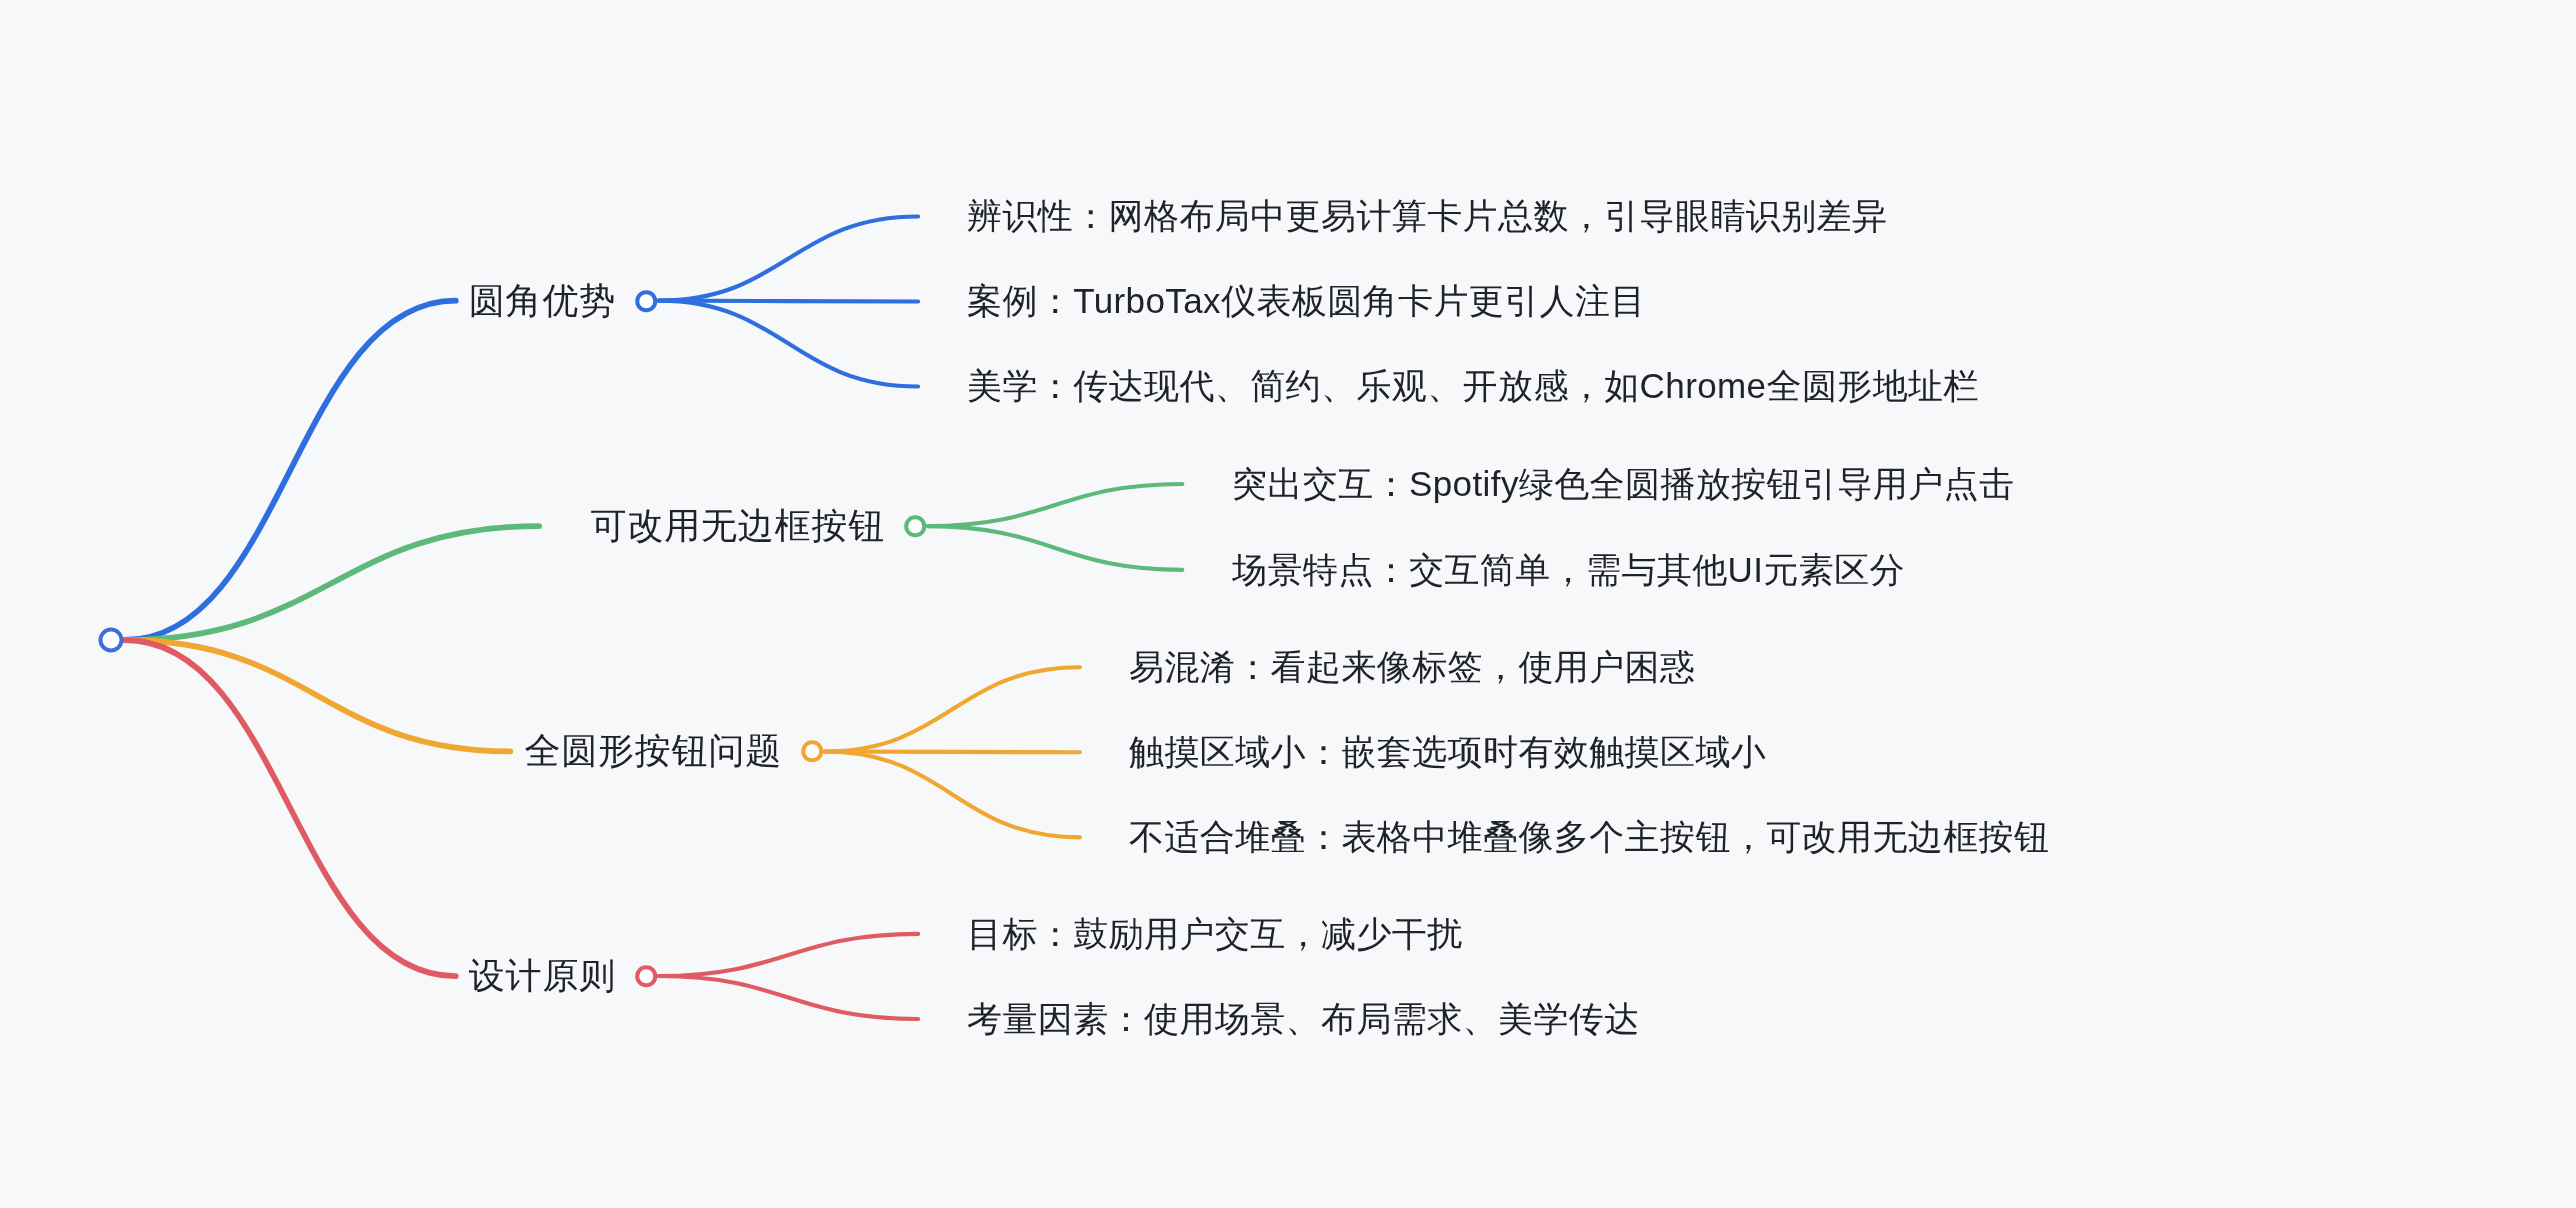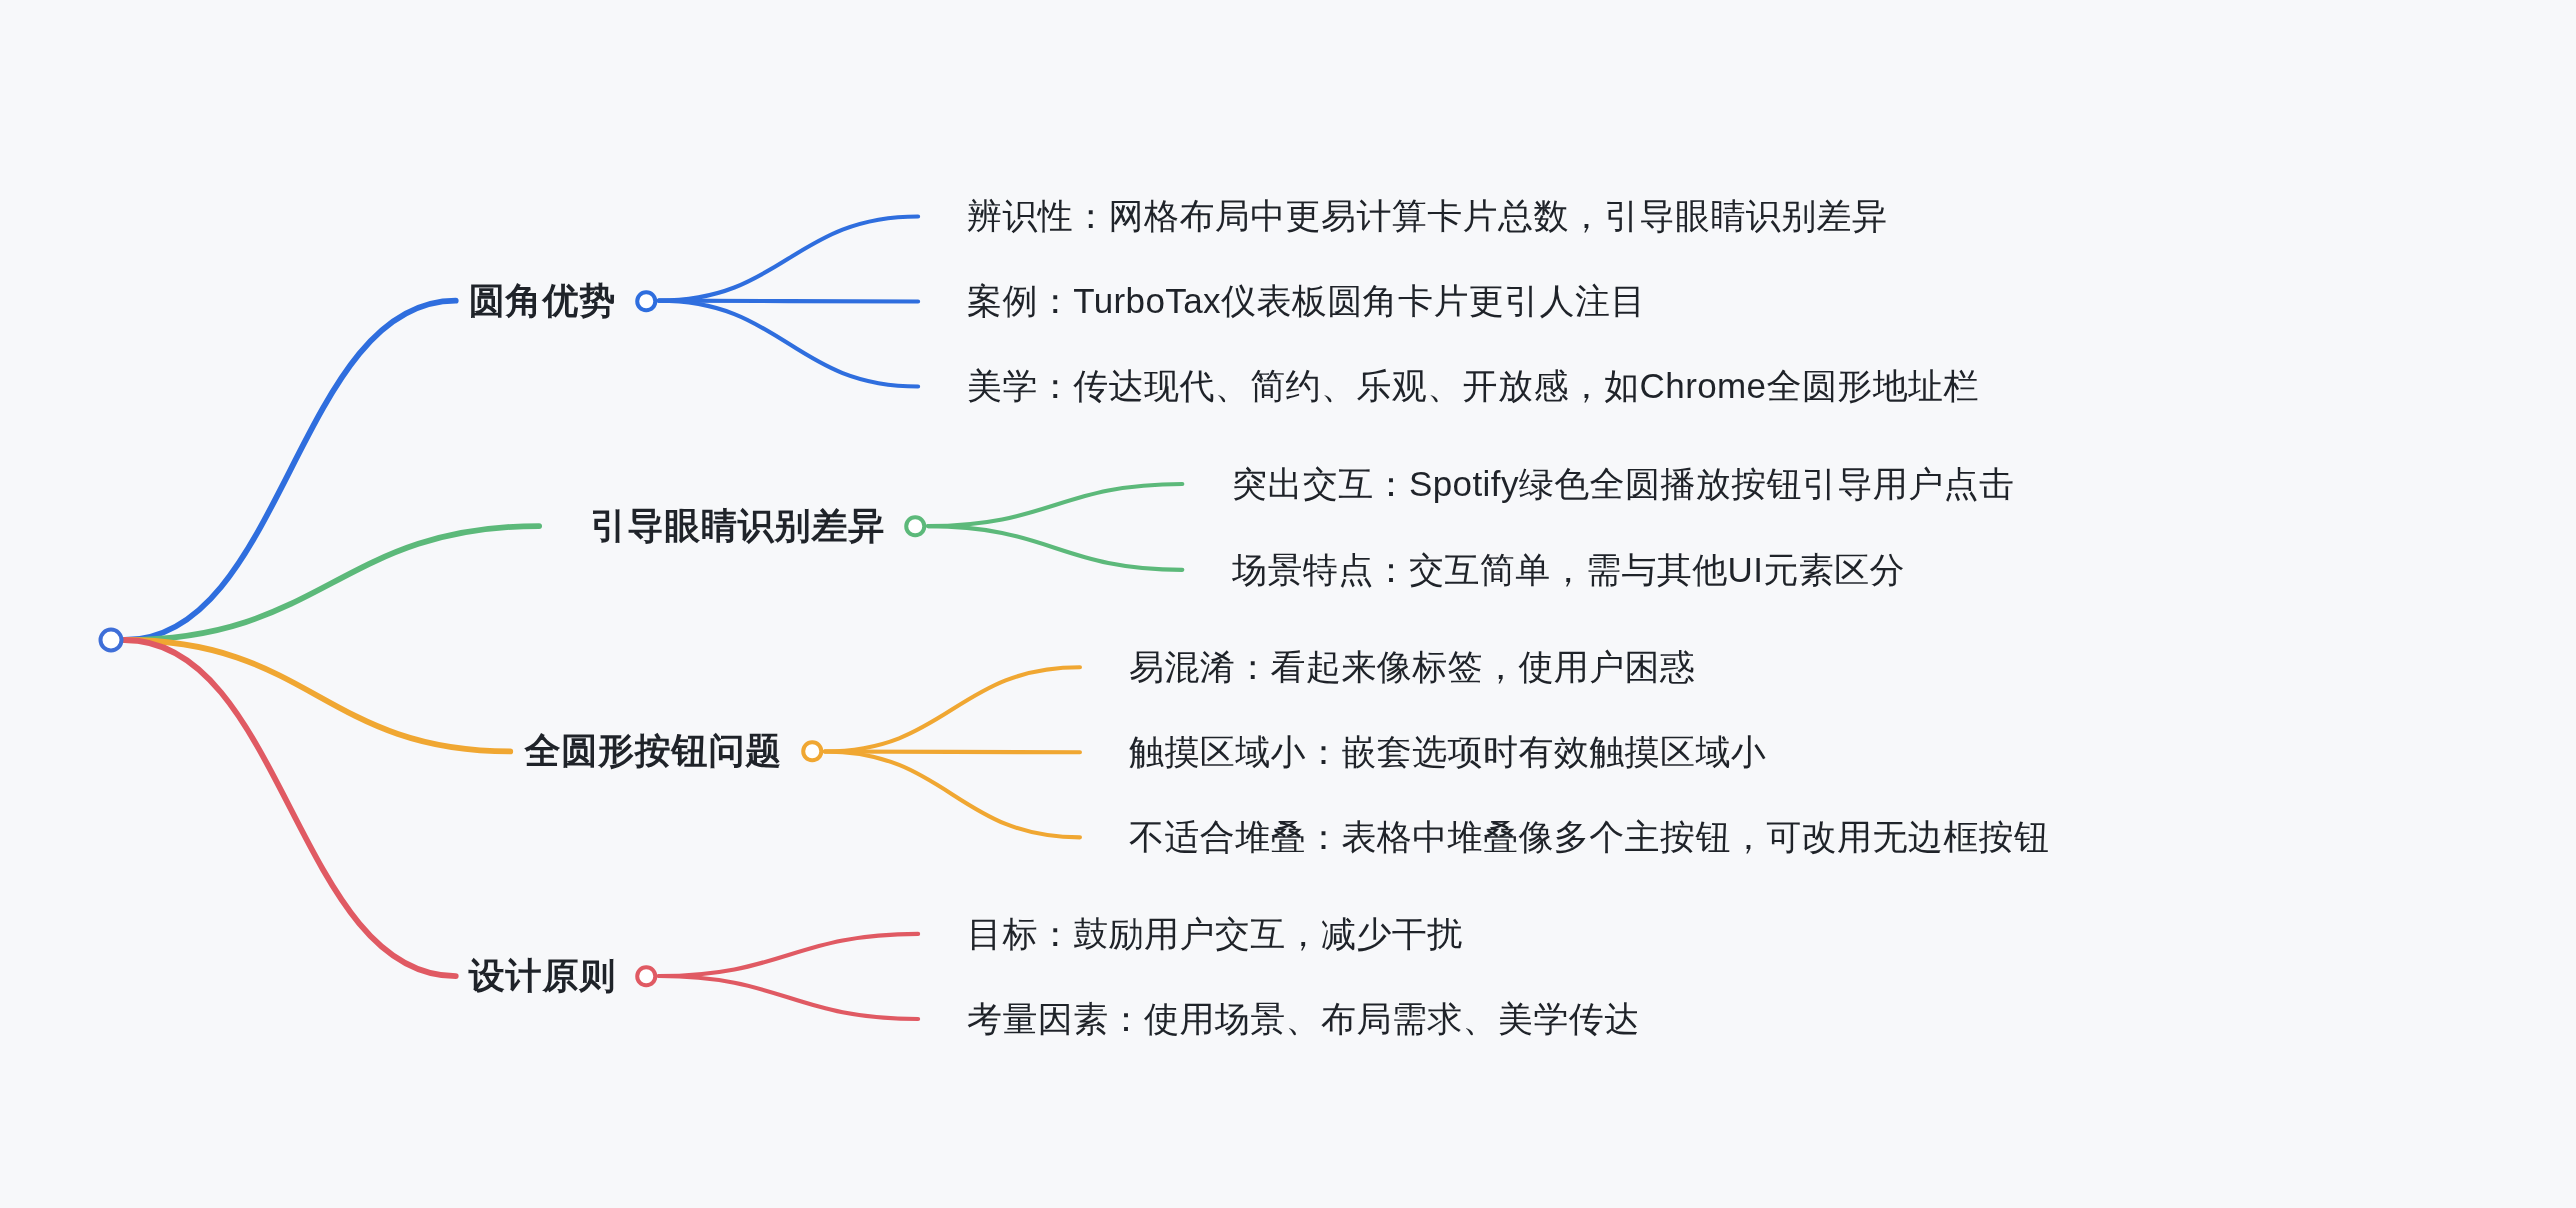--- a/index.html
+++ b/index.html
@@ -32,7 +32,7 @@
     transform: translateY(-50%);
   }
   .branch-label {
-    font-weight: bold;
+    font-weight: normal;
     font-size: 36px;
     text-align: right;
     transform: translate(-100%, -50%);

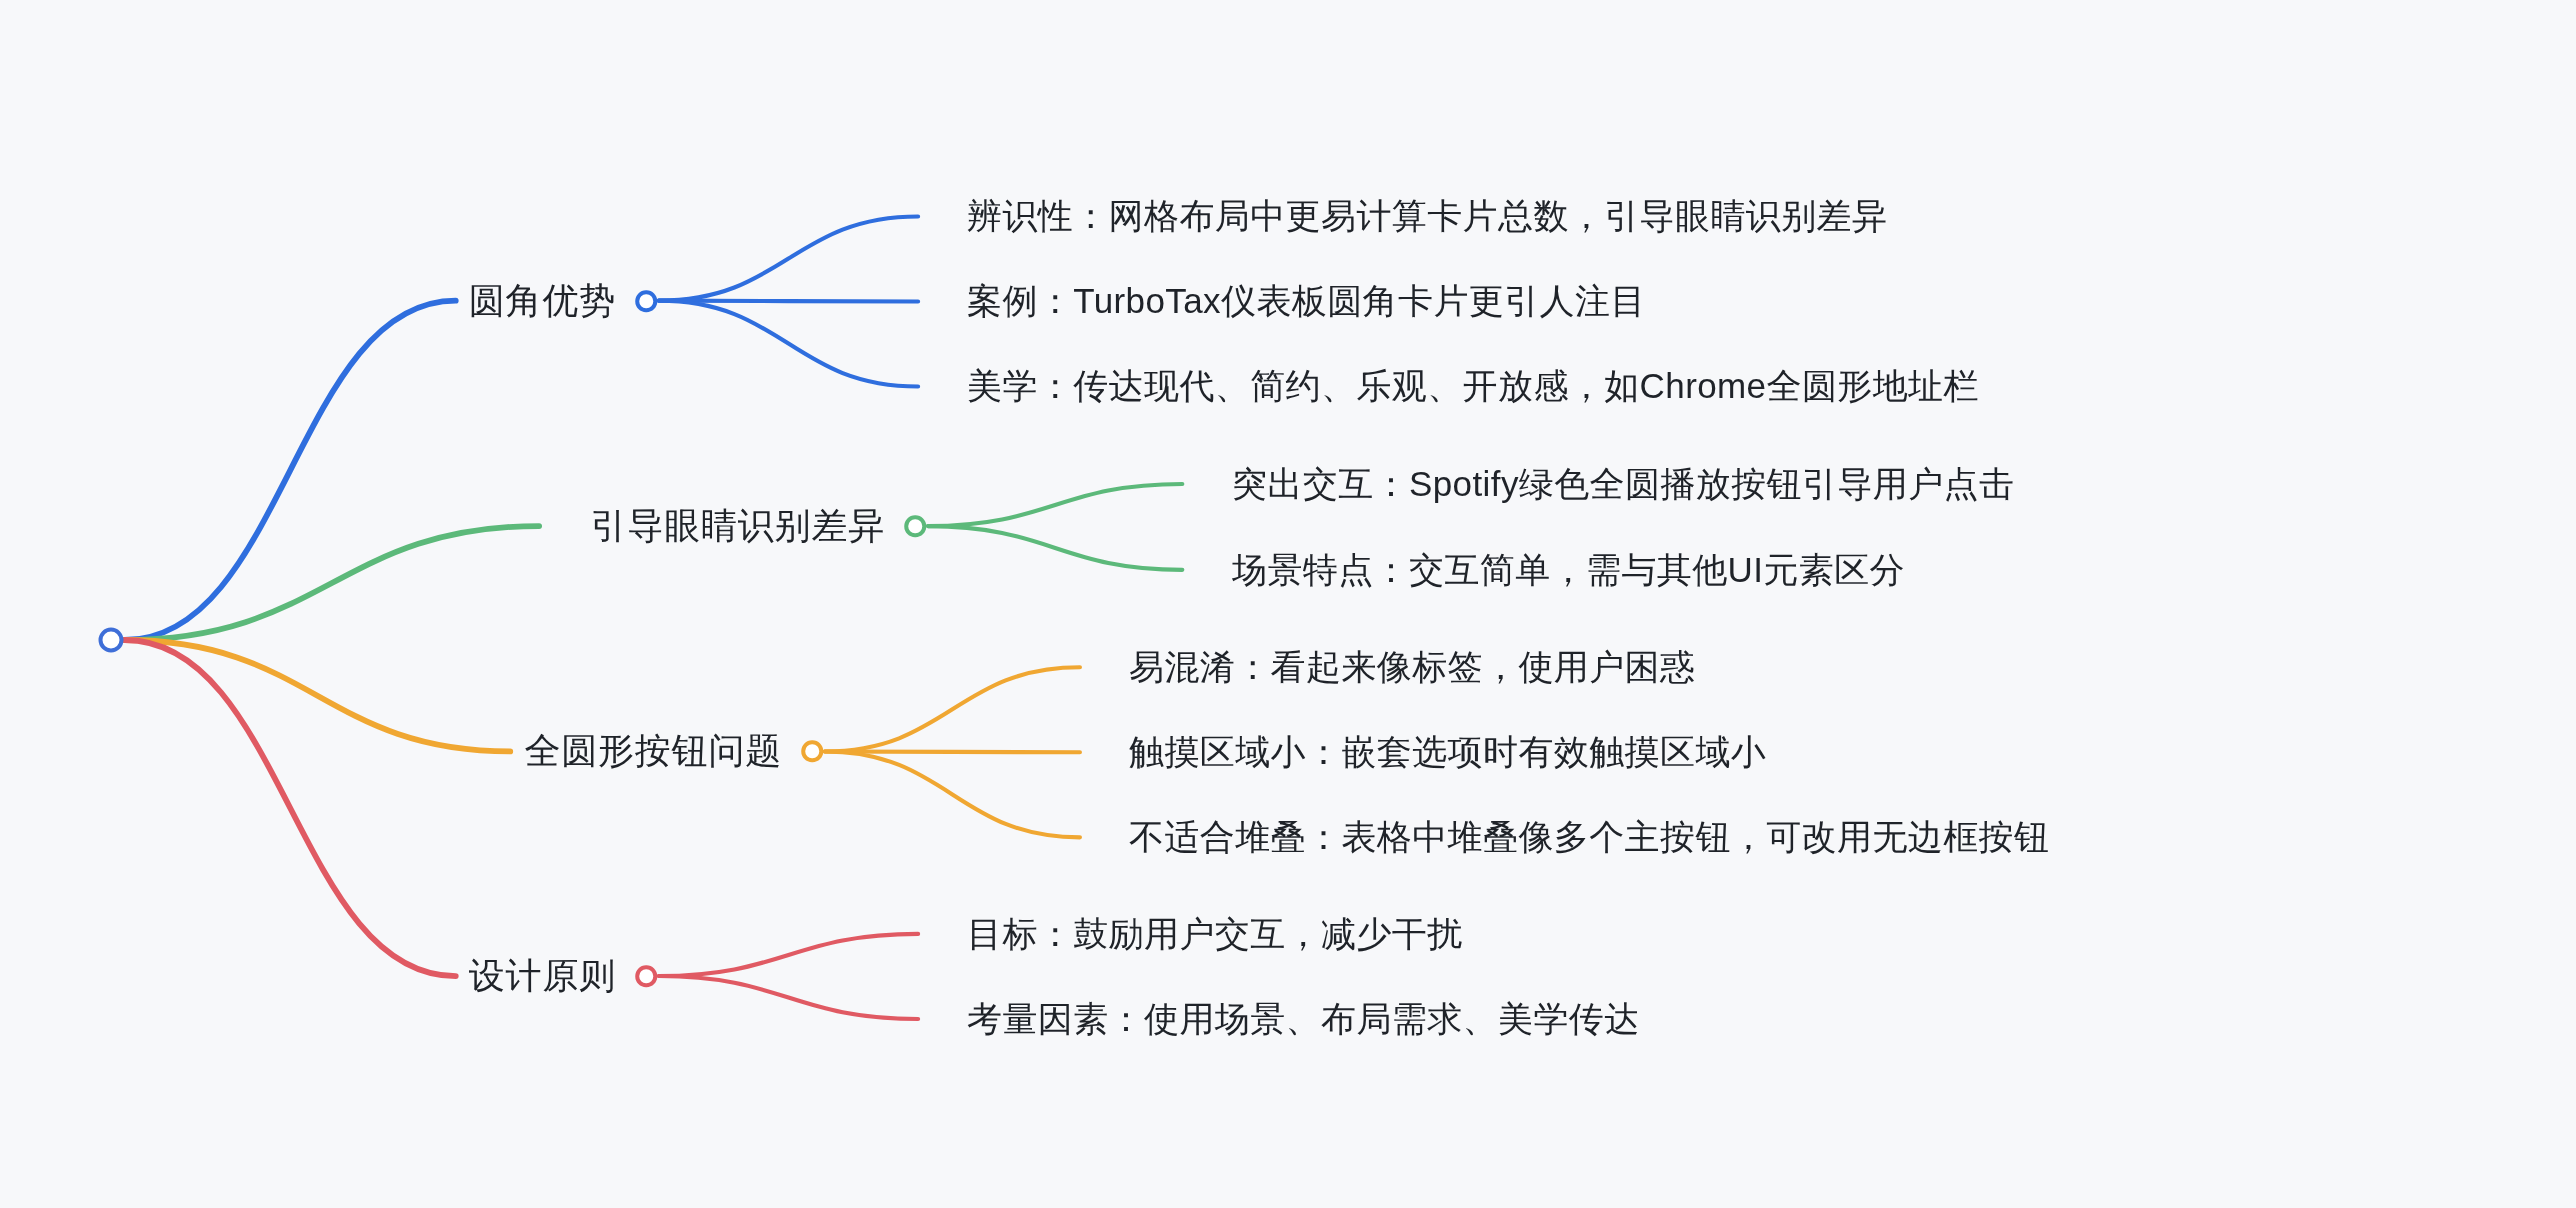--- a/index.html
+++ b/index.html
@@ -89,7 +89,7 @@
     <div class="node-label leaf-label" style="left: 931px; top: 216px; color: rgb(31, 35, 41);">辨识性：网格布局中更易计算卡片总数，引导眼睛识别差异</div>
     <div class="node-label leaf-label" style="left: 931px; top: 301px; color: rgb(31, 35, 41); text-align: right;">案例：TurboTax仪表板圆角卡片更引人注目</div>
     <div class="node-label leaf-label" style="left: 931px; top: 386px; color: rgb(31, 35, 41);">美学：传达现代、简约、乐观、开放感，如Chrome全圆形地址栏</div>
-    <div class="node-label branch-label" style="left: 885px; top: 526px; color: rgb(31, 35, 41);">引导眼睛识别差异</div>
+    <div class="node-label branch-label" style="left: 885px; top: 526px; color: rgb(31, 35, 41);">可改用无边框按钮</div>
     <div class="port branch-port" style="left: 915px; top: 526px; border-color: rgb(92, 185, 122);"></div>
     <div class="node-label leaf-label" style="left: 1196px; top: 484px; color: rgb(31, 35, 41); text-align: right;">突出交互：Spotify绿色全圆播放按钮引导用户点击</div>
     <div class="node-label leaf-label" style="left: 1196px; top: 570px; color: rgb(31, 35, 41);">场景特点：交互简单，需与其他UI元素区分</div>

